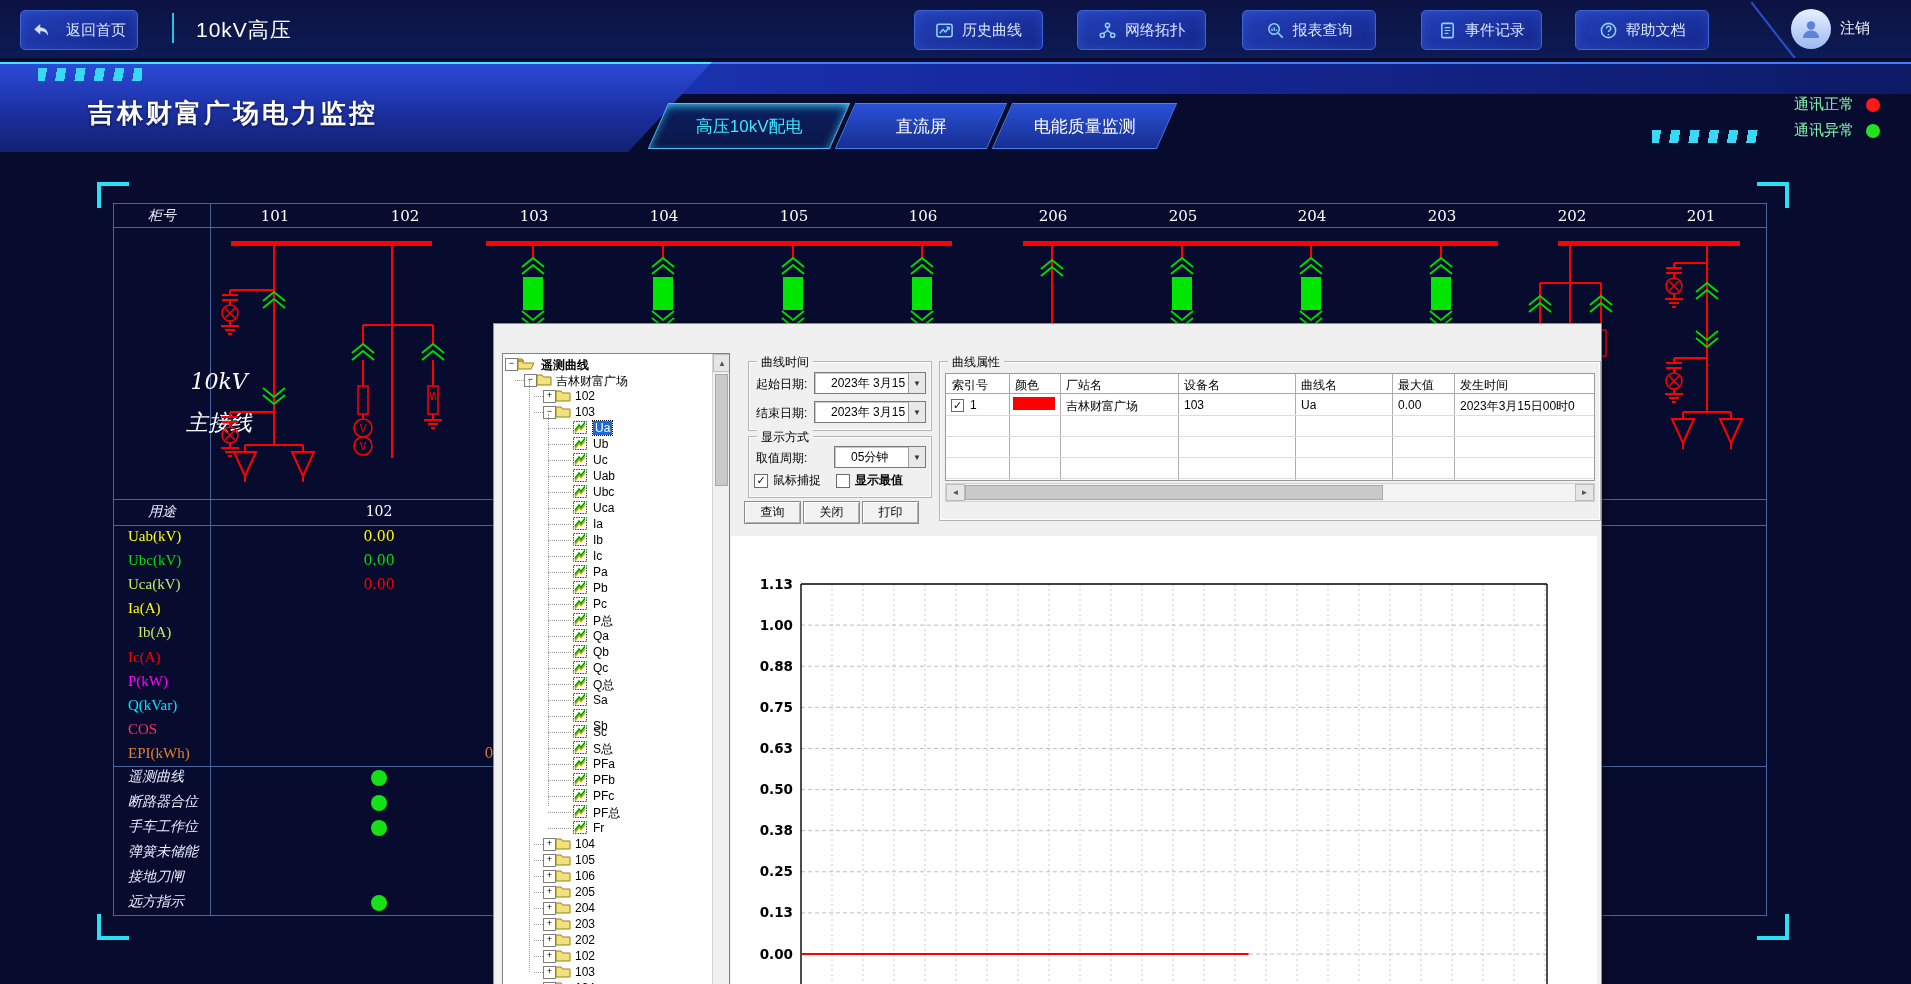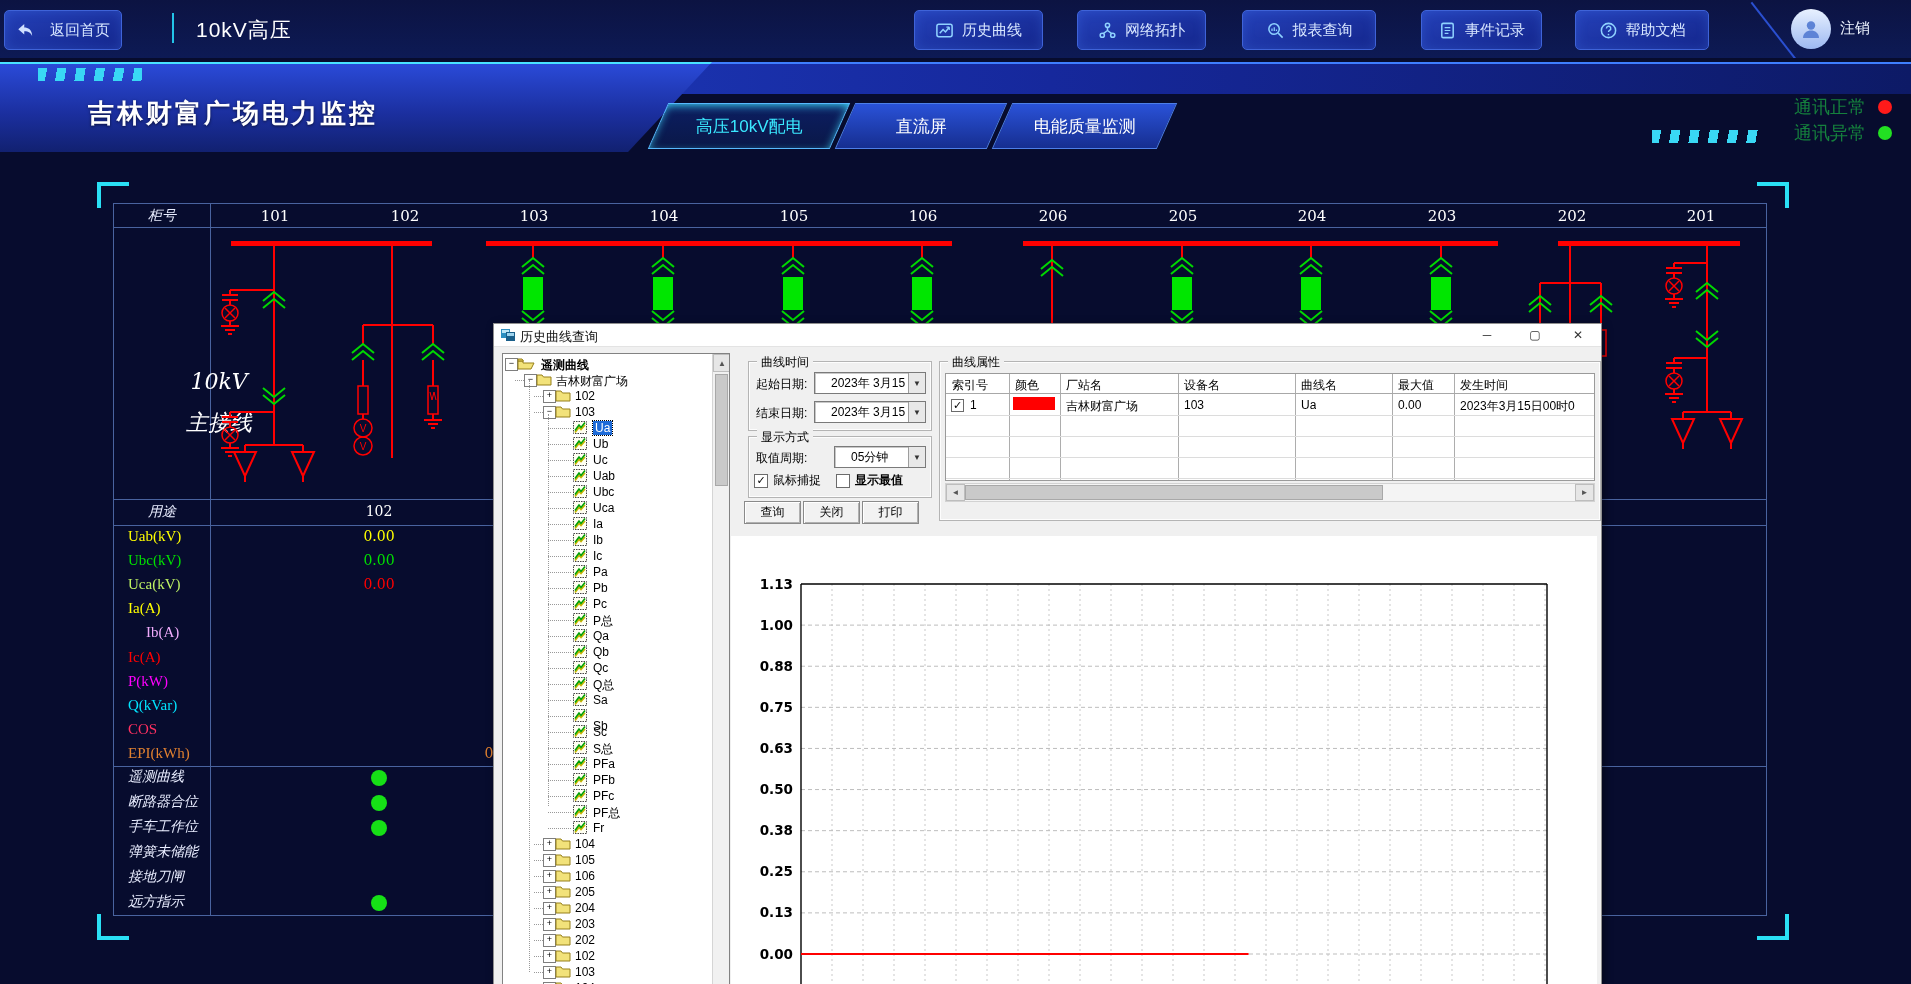--- a/index.html
+++ b/index.html
@@ -11,7 +11,7 @@
   .tb-btn{display:flex;align-items:center;gap:8px;justify-content:center;height:38px;top:10px;
           background:linear-gradient(160deg,#2440b8,#14268c);border:1px solid #3f63d8;border-radius:5px;
           color:#d7e6ff;font-size:15px;cursor:pointer;box-shadow:inset 0 0 12px rgba(80,140,255,.25);}
-  #back-btn{left:4px;width:116px;gap:16px;}
+  #back-btn{left:20px;width:116px;gap:16px;}
   .tb-divider{left:172px;top:13px;width:2px;height:30px;background:#23c4e8;}
   #page-title{left:196px;top:16px;font-size:21px;color:#fff;letter-spacing:1px;}
   #tb-diag{left:1745px;top:0;width:70px;height:58px;overflow:hidden;}

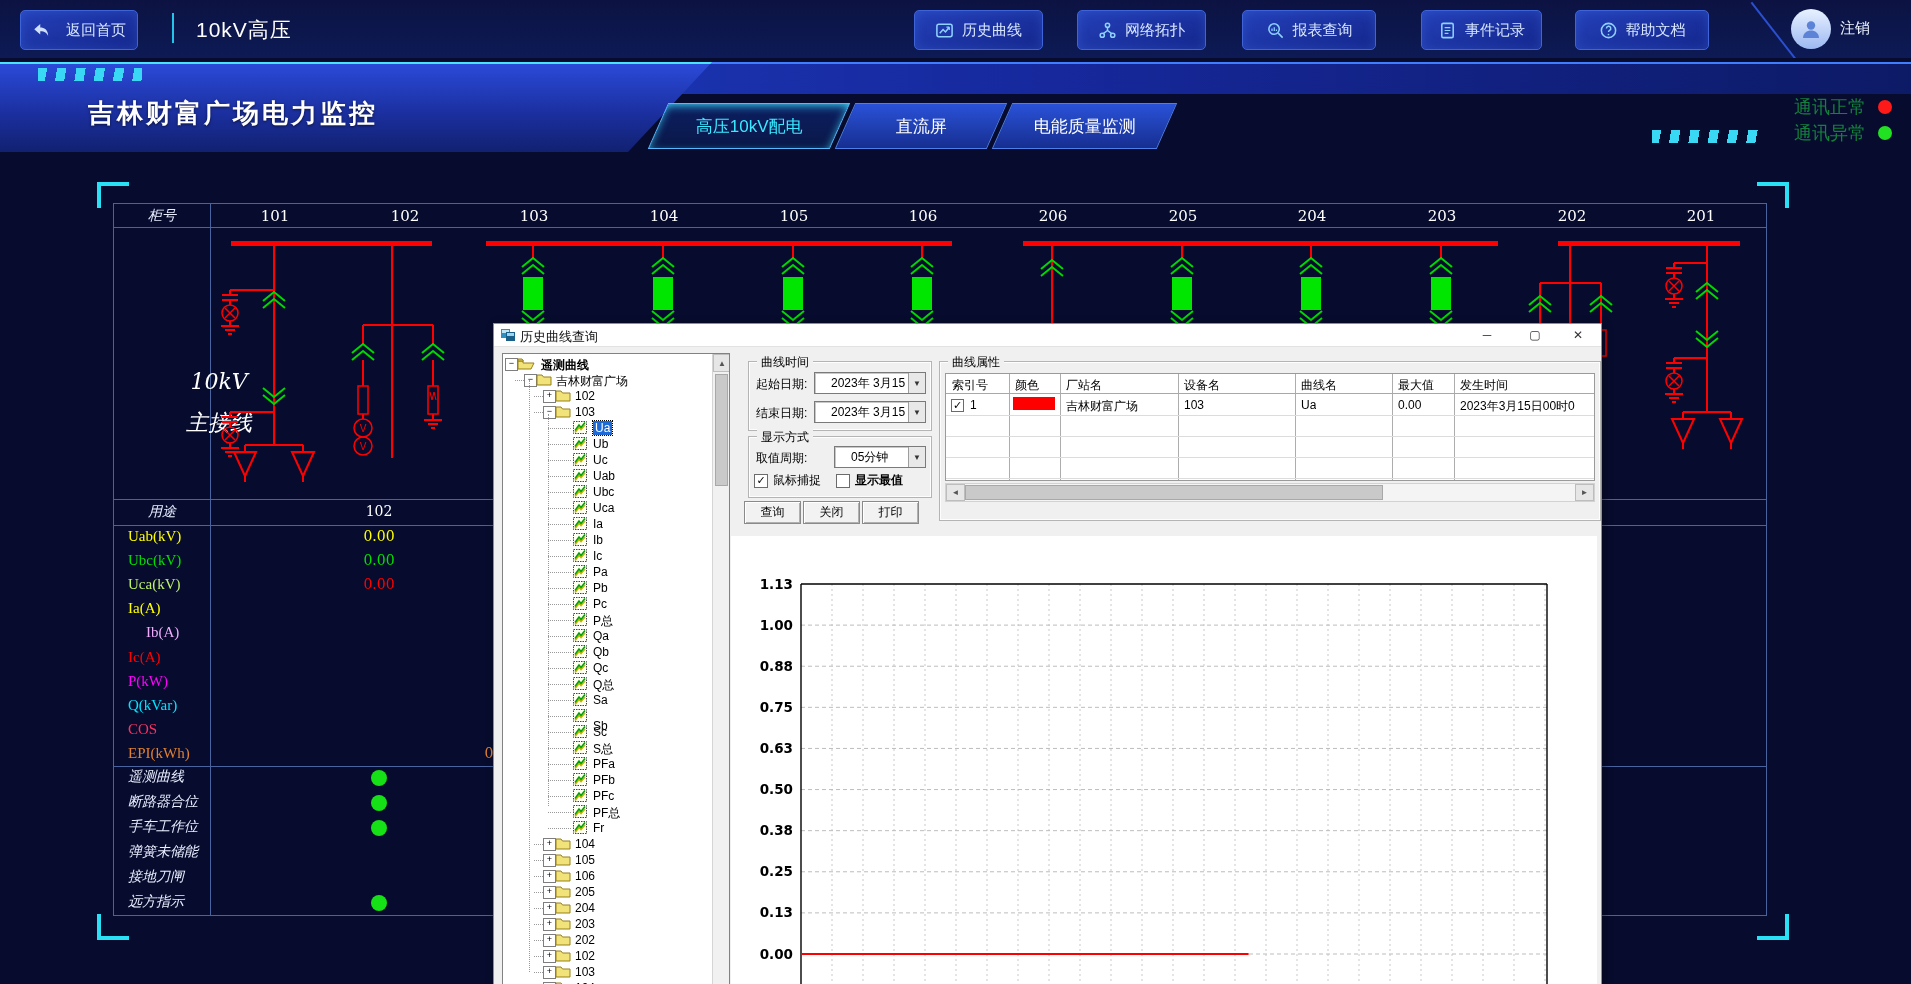--- a/index.html
+++ b/index.html
@@ -35,7 +35,7 @@
   .tab span{transform:skewX(24deg);font-size:17px;color:#fff;white-space:nowrap;}
   .tab.active{background:linear-gradient(180deg,#0c1e62,#0a1848);box-shadow:inset 0 3px 9px -2px #3fe2ff;border-color:#58b9ff;}
   .tab.active span{color:#3ae9ff;}
-  .legend-row{display:flex;align-items:center;gap:12px;color:#15803d;font-size:18px;}
+  .legend-row{display:flex;align-items:center;gap:12px;color:#86efac;font-size:15px;}
   .legend-dot{width:14px;height:14px;border-radius:50%;}
   
   .corner{width:28px;height:22px;border:0 solid #2ae0f5;}

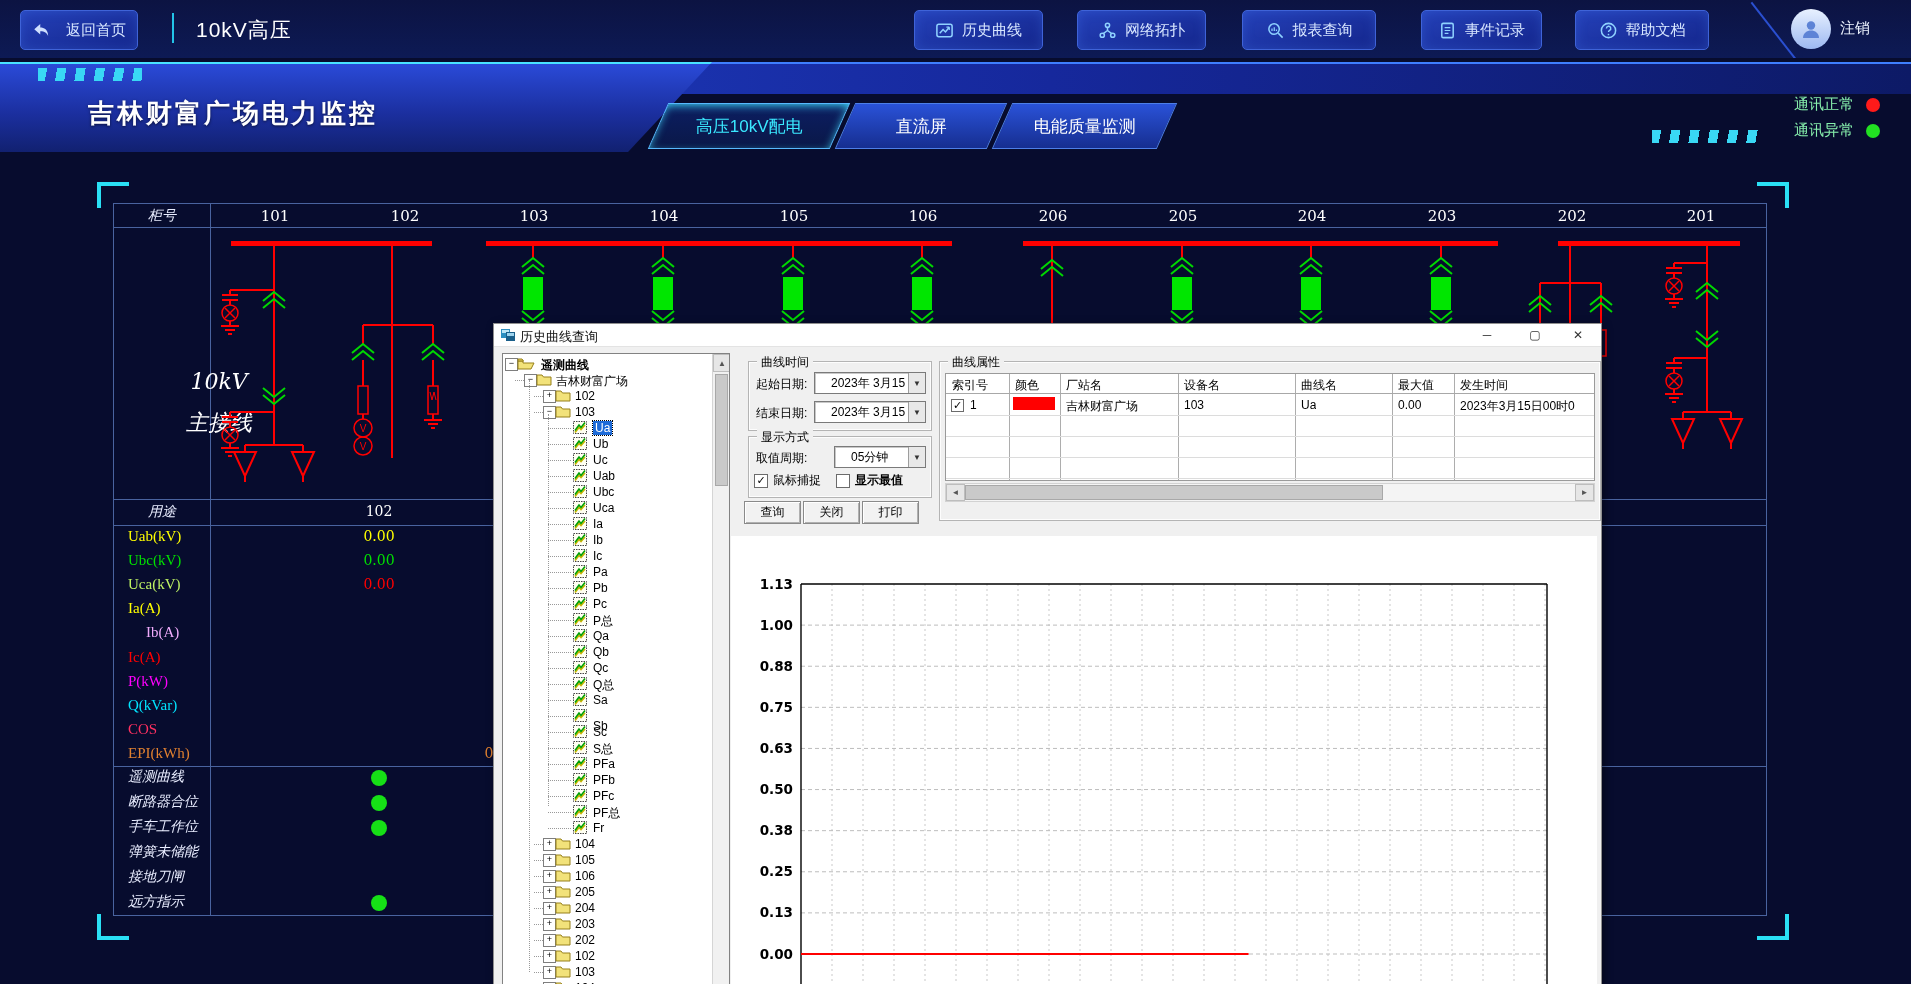--- a/index.html
+++ b/index.html
@@ -416,18 +416,6 @@
     </svg>
 
   <div id="dialog" class="abs" style="z-index:10;">
-    <div id="dlg-titlebar" class="abs">
-      <svg class="abs" style="left:7px;top:5px;" width="14" height="12" viewBox="0 0 14 12">
-          <rect x="0" y="0" width="9" height="9" fill="#2e8fc0"></rect>
-          <rect x="1" y="1" width="7" height="3" fill="#bfe6f5"></rect>
-          <rect x="5" y="3" width="9" height="9" fill="#1a5f8a"></rect>
-          <rect x="6" y="4" width="7" height="3" fill="#9fd4ee"></rect>
-        </svg>
-      <span id="dlg-title" class="abs">历史曲线查询</span>
-      <div class="abs dlg-wbtn" style="left:975px;">─</div>
-      <div class="abs dlg-wbtn" style="left:1023px;">▢</div>
-      <div class="abs dlg-wbtn" style="left:1066px;">✕</div>
-    </div>
 
     <div id="tree-panel" class="abs">
       <div id="tree-rows">

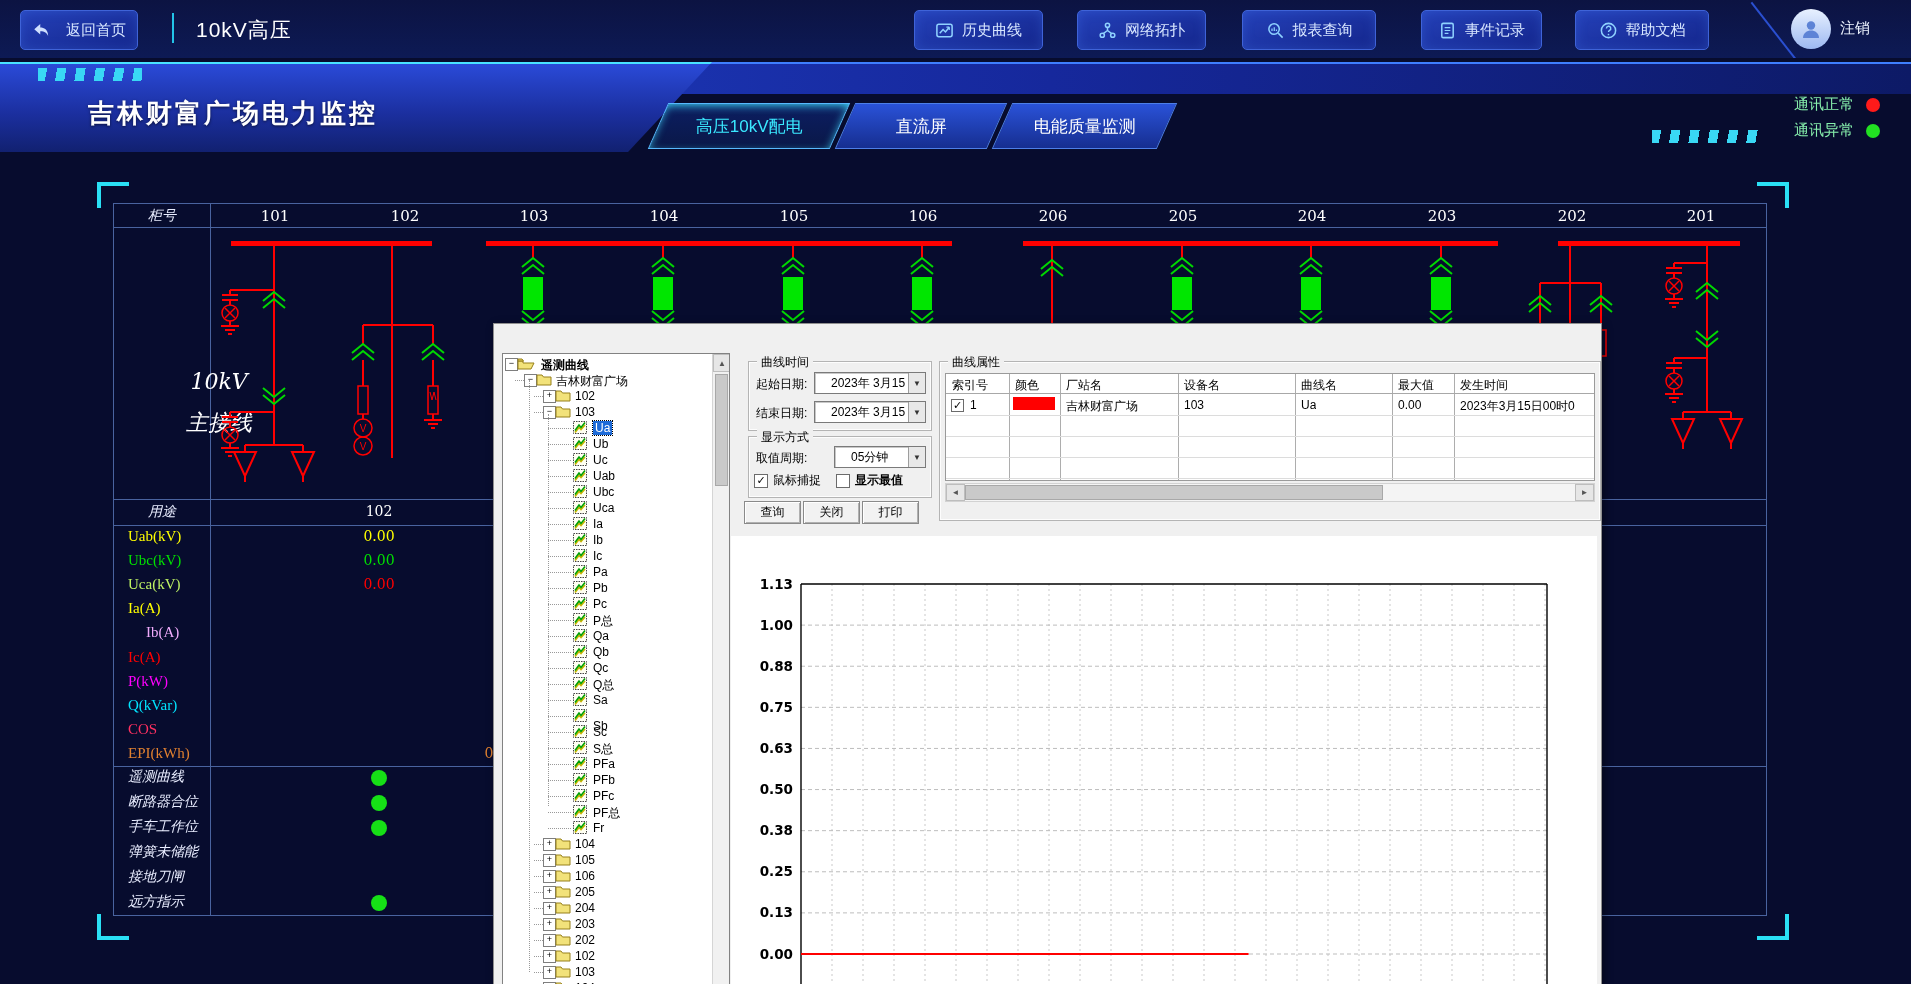--- a/index.html
+++ b/index.html
@@ -227,7 +227,7 @@
       <div class="abs meas-label" style="left: 14px; top: 372px; color: #bef264;">Uca(kV)</div>
       <div class="abs meas-val" style="left: 230px; top: 372px; width: 70px; color: rgb(255, 0, 0);">0.00</div>
       <div class="abs meas-label" style="left: 14px; top: 396px; color: rgb(255, 255, 0);">Ia(A)</div>
-      <div class="abs meas-label" style="left: 32px; top: 420px; color: #f0abfc;">Ib(A)</div>
+      <div class="abs meas-label" style="left: 24px; top: 420px; color: #bef264;">Ib(A)</div>
       <div class="abs meas-label" style="left: 14px; top: 445px; color: rgb(255, 0, 0);">Ic(A)</div>
       <div class="abs meas-label" style="left: 14px; top: 469px; color: rgb(255, 0, 255);">P(kW)</div>
       <div class="abs meas-label" style="left: 14px; top: 493px; color: rgb(0, 229, 255);">Q(kVar)</div>

